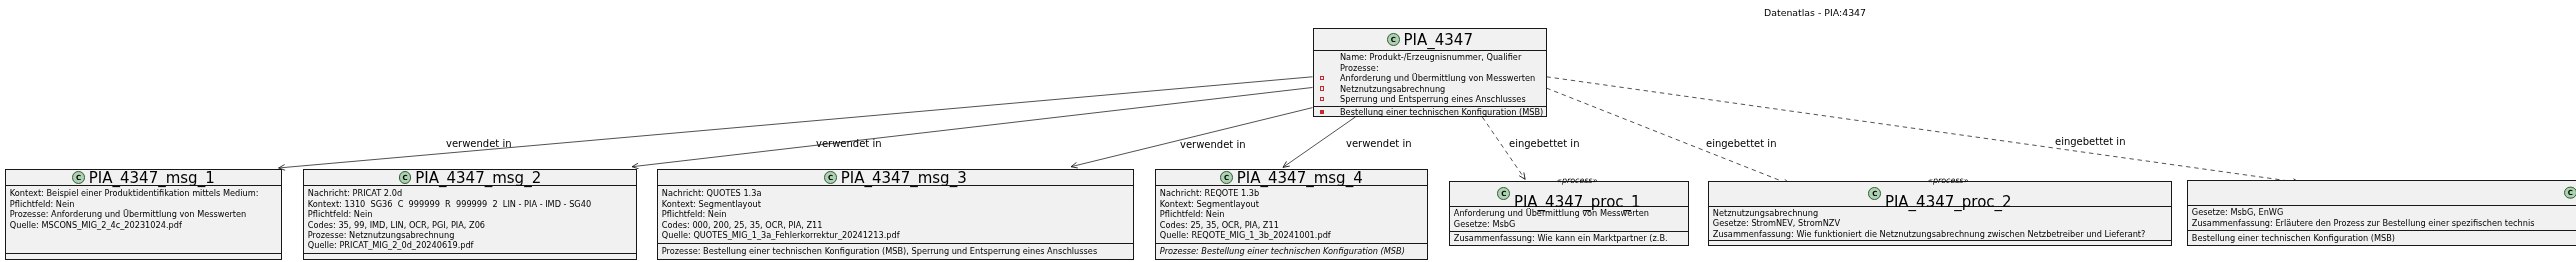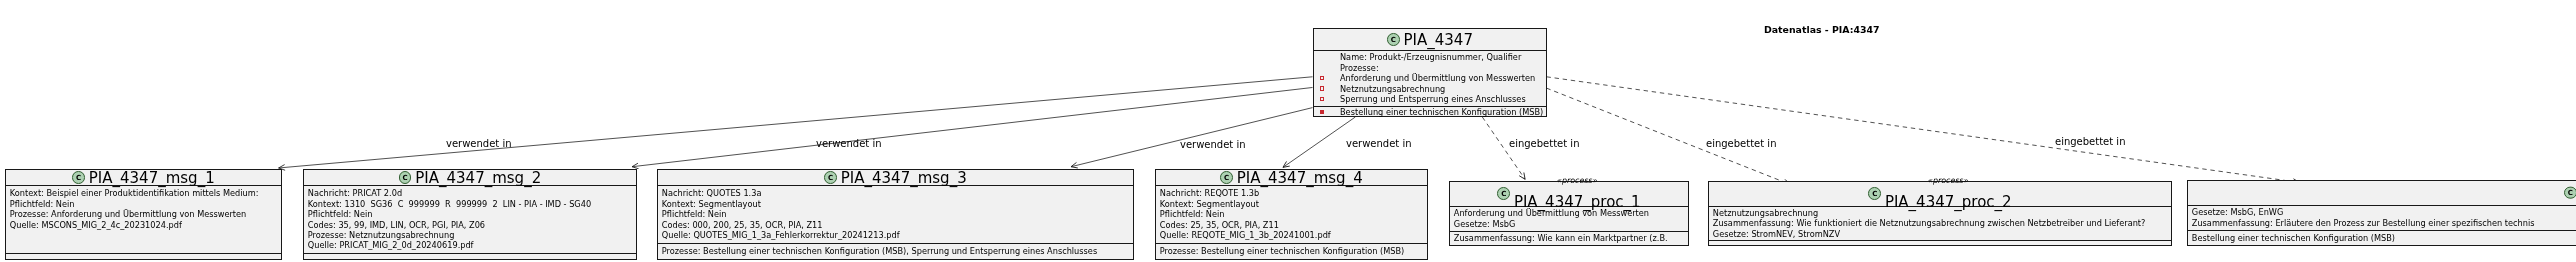--- a/index.html
+++ b/index.html
@@ -8,7 +8,7 @@
     background:#ffffff;font-family:"DejaVu Sans",sans-serif;color:#000;
   }
   #edges{position:absolute;left:0;top:0;z-index:1;}
-  .diagram-title{position:absolute;left:1733px;top:24px;font-size:9.4px;font-weight:bold;white-space:pre;z-index:3;padding-left:31px;}
+  .diagram-title{position:absolute;left:1733px;top:7px;font-size:9.4px;font-weight:normal;white-space:pre;z-index:3;padding-left:31px;}
   .edge-label{position:absolute;font-size:10px;white-space:pre;z-index:2;}
   .uml-box{
     position:absolute;background:#F1F1F1;border:0.9px solid #181818;

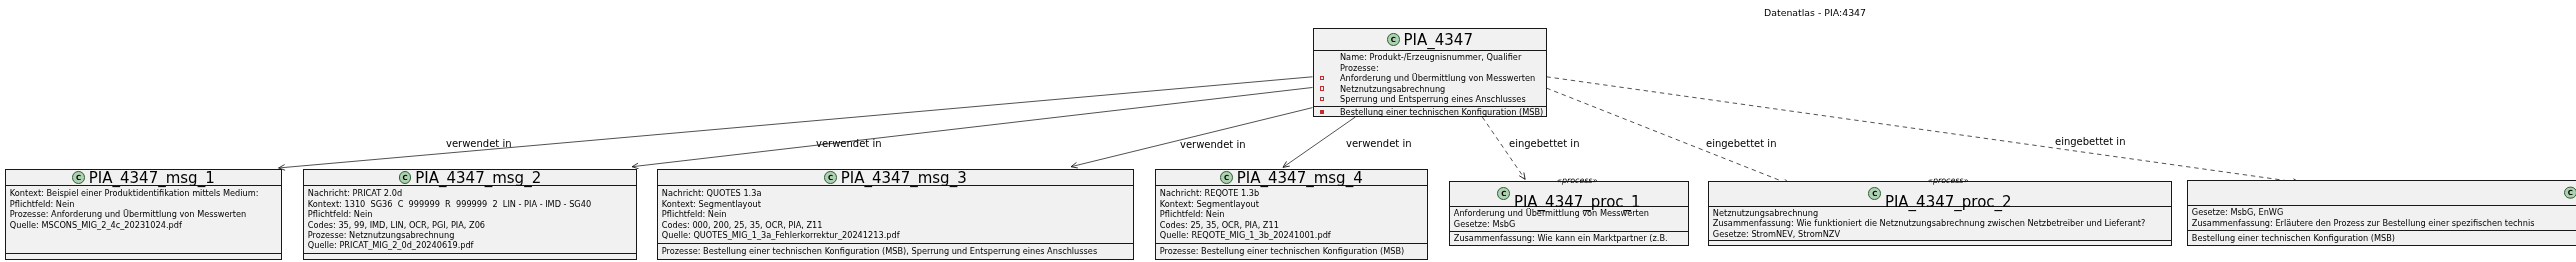--- a/index.html
+++ b/index.html
@@ -174,8 +174,8 @@
   </div>
   <div class="fields" style="height:33px;padding-top:1.3px;">
     <div class="ln">Netznutzungsabrechnung</div>
+    <div class="ln">Gesetze: StromNEV, StromNZV</div>
     <div class="ln">Zusammenfassung: Wie funktioniert die Netznutzungsabrechnung zwischen Netzbetreiber und Lieferant?</div>
-    <div class="ln">Gesetze: StromNEV, StromNZV</div>
   </div>
   <div class="methods" style="height:5px;"></div>
 </div>

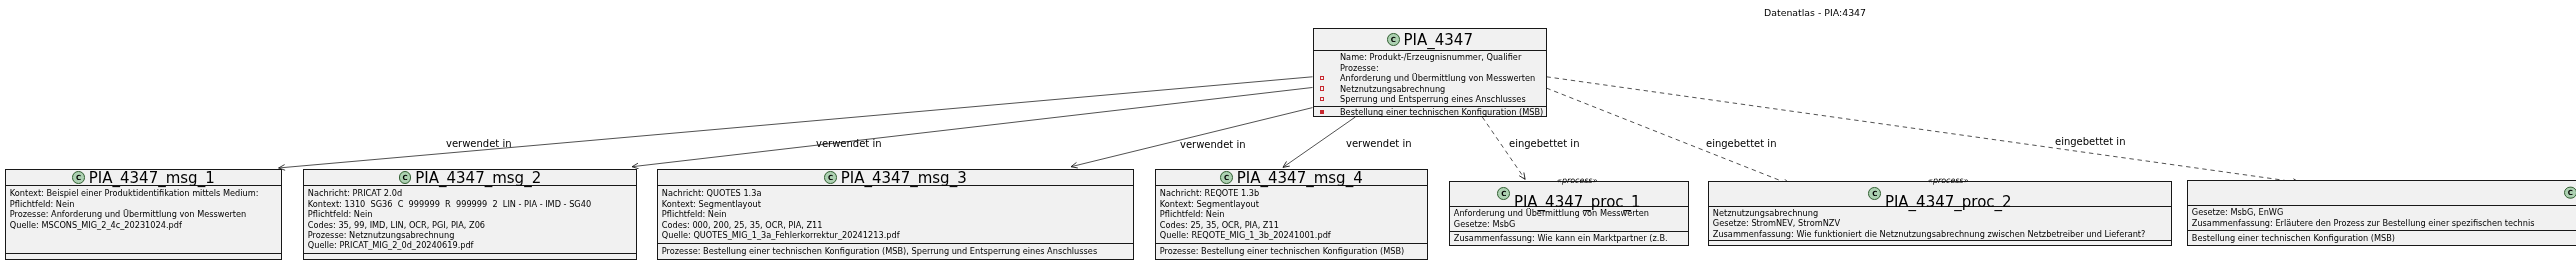--- a/index.html
+++ b/index.html
@@ -142,7 +142,7 @@
     <div class="ln">Codes: 25, 35, OCR, PIA, Z11</div>
     <div class="ln">Quelle: REQOTE_MIG_1_3b_20241001.pdf</div>
   </div>
-  <div class="methods" style="height:17px;">
+  <div class="methods" style="height:17px;font-style:italic;">
     <div class="ln">Prozesse: Bestellung einer technischen Konfiguration (MSB)</div>
   </div>
 </div>

